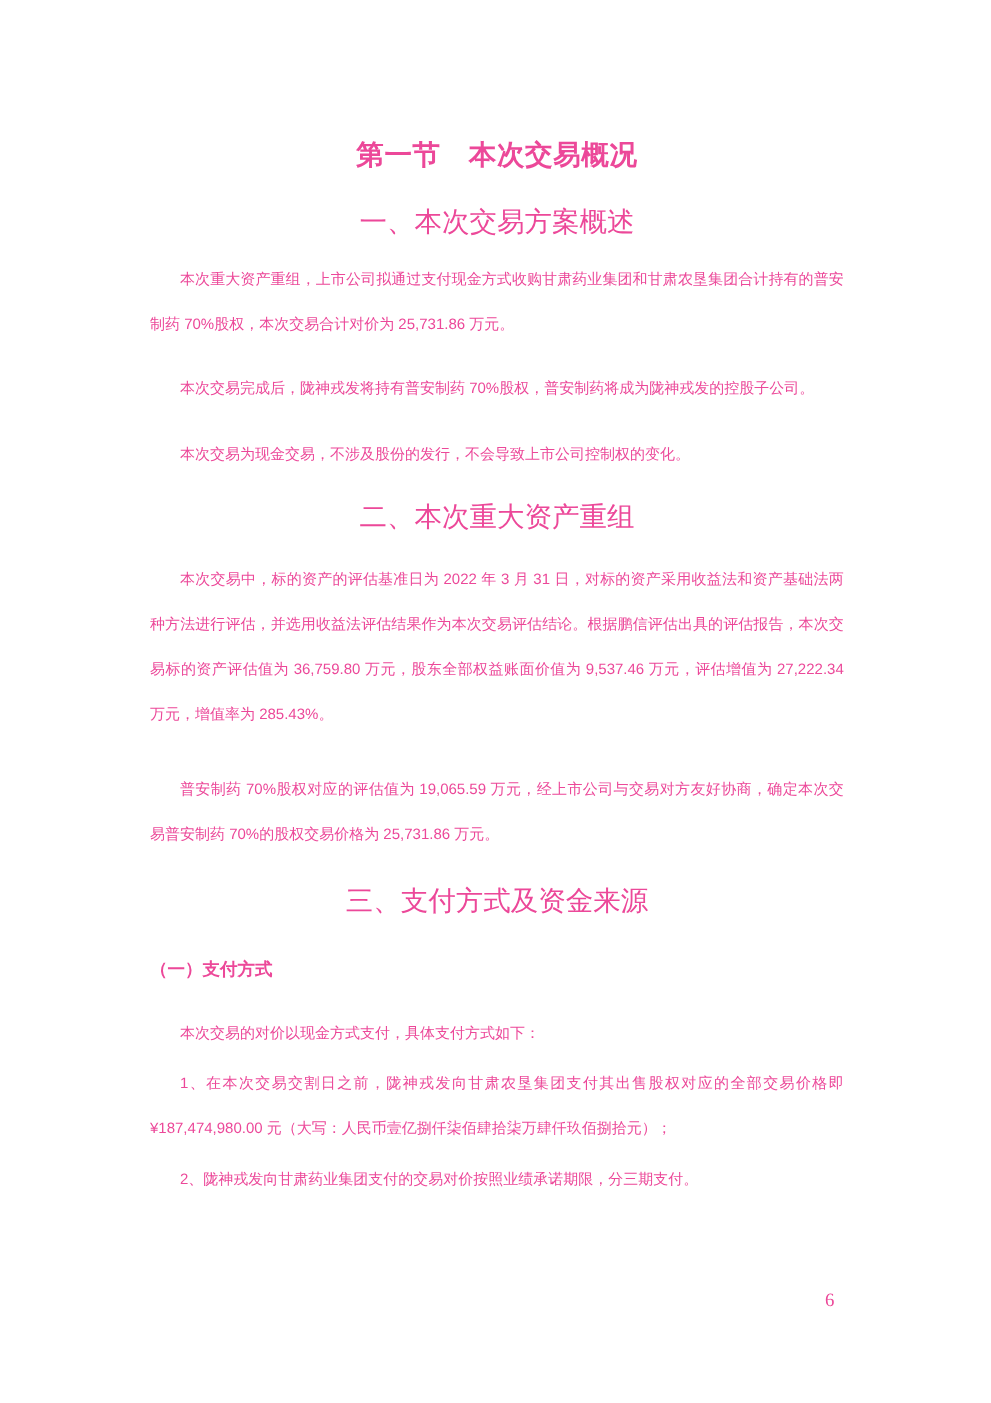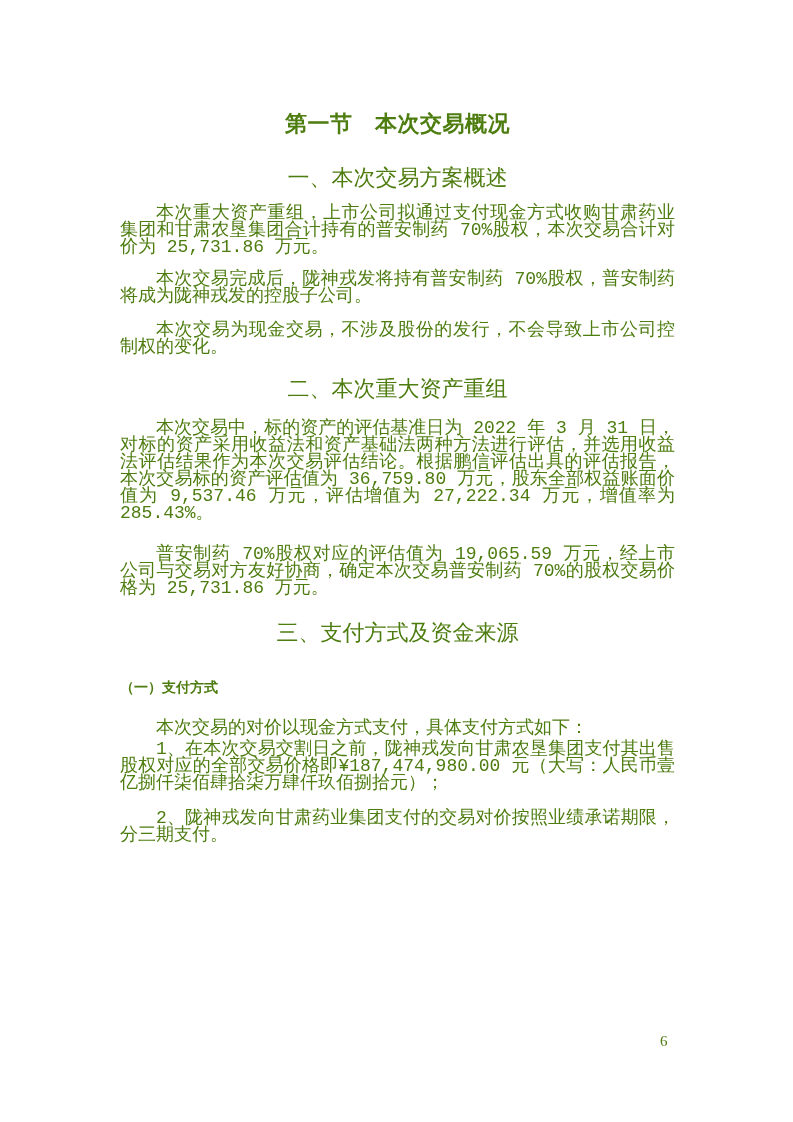--- a/index.html
+++ b/index.html
@@ -13,7 +13,7 @@
     height: 1122px;
     background: #ffffff;
     overflow: hidden;
-    color: #4d7c0f;
+    color: #ec4899;
   }
   .content {
     position: absolute;

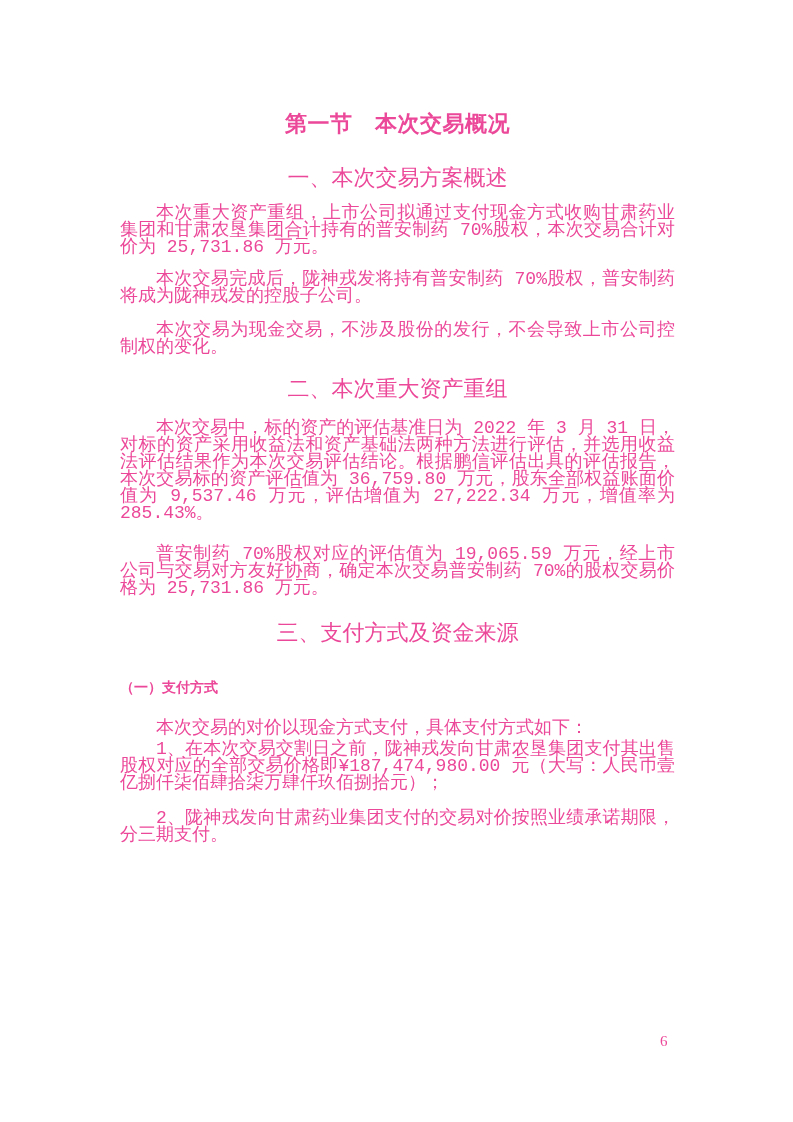--- a/index.html
+++ b/index.html
@@ -48,9 +48,9 @@
   }
   .para {
     margin: 0;
-    font-family: Liberation Mono, monospace;
-    font-size: 18px;
-    line-height: 17px;
+    font-family: Liberation Sans, sans-serif;
+    font-size: 12px;
+    line-height: 36px;
     text-align: justify;
     text-indent: 2em;
   }

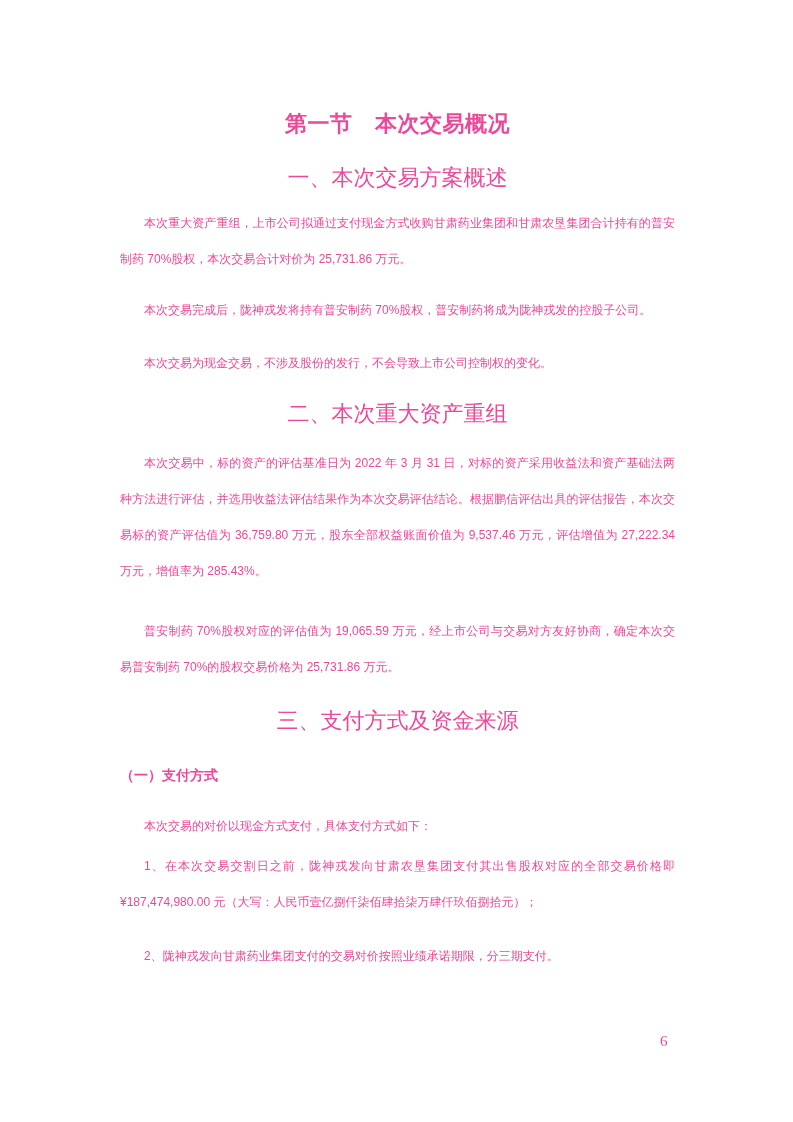--- a/index.html
+++ b/index.html
@@ -84,7 +84,7 @@
     <div class="h-sub" style="margin-top:28px">（一）支付方式</div>
     <p class="para" style="margin-top:20px">本次交易的对价以现金方式支付，具体支付方式如下：</p>
     <p class="para" style="margin-top:4px">1、在本次交易交割日之前，陇神戎发向甘肃农垦集团支付其出售股权对应的全部交易价格即¥187,474,980.00 元（大写：人民币壹亿捌仟柒佰肆拾柒万肆仟玖佰捌拾元）；</p>
-    <p class="para" style="margin-top:18px">2、陇神戎发向甘肃药业集团支付的交易对价按照业绩承诺期限，分三期支付。</p>
+    <p class="para" style="margin-top:5px">2、陇神戎发向甘肃药业集团支付的交易对价按照业绩承诺期限，分三期支付。</p>
 
   </div>
 

